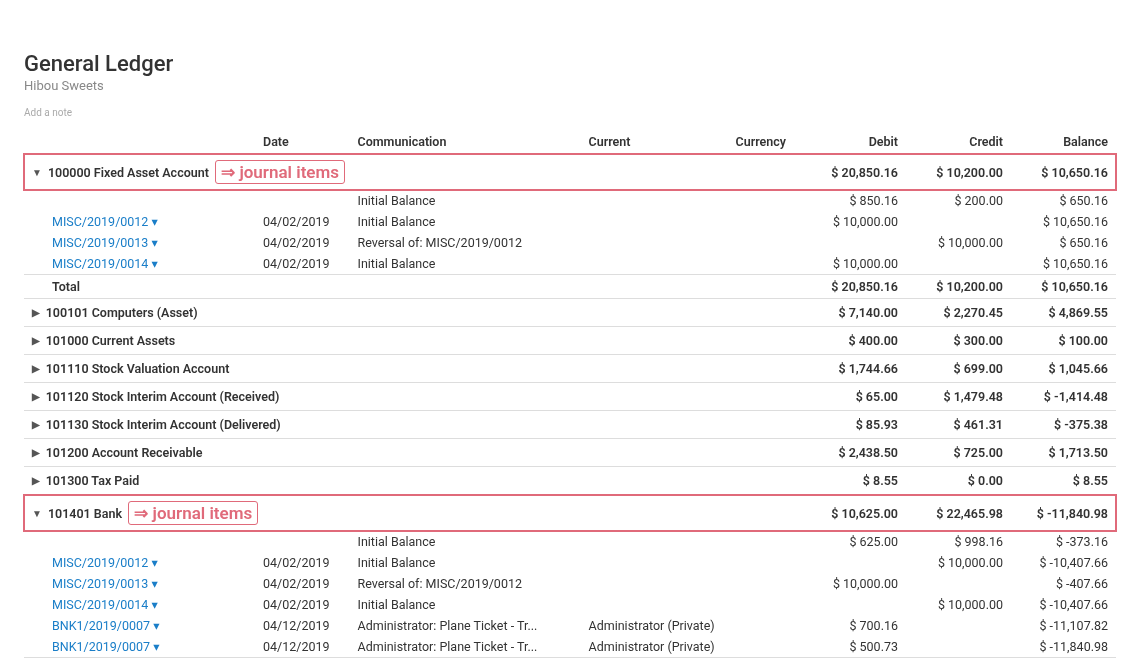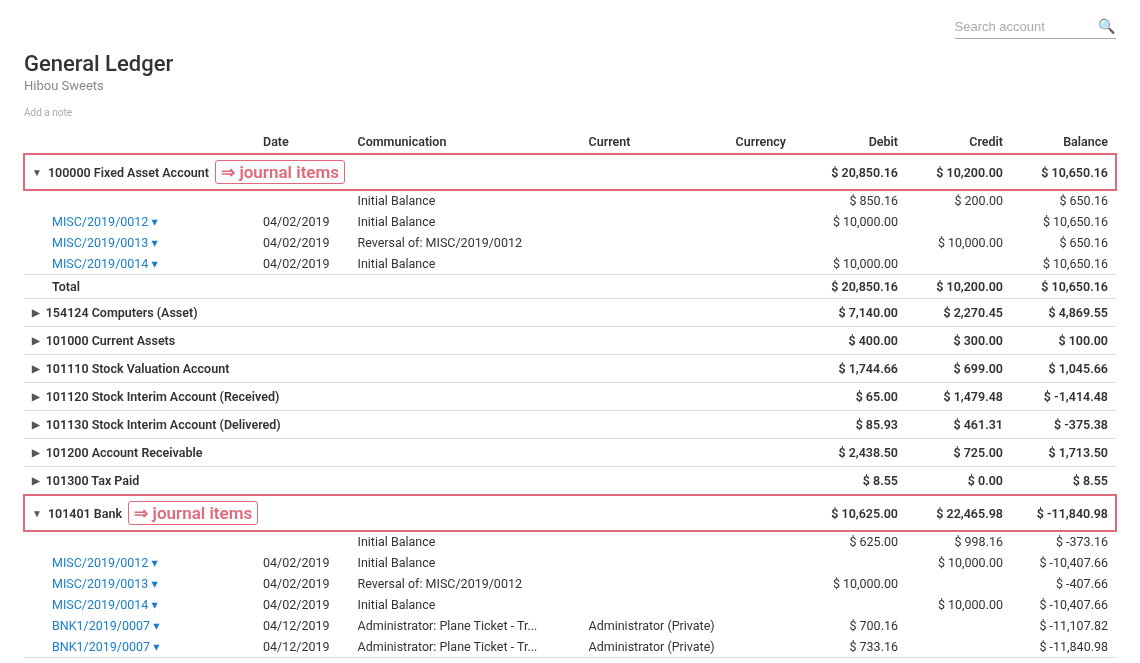--- a/index.html
+++ b/index.html
@@ -123,10 +123,6 @@
   <div class="title-block">
     <h1>General Ledger</h1>
     <div class="subtitle">Hibou Sweets</div>
-  </div>
-  <div class="search-box">
-    <input type="text" placeholder="Search account" style="">
-    <span class="search-icon">🔍</span>
   </div>
 </div>
 

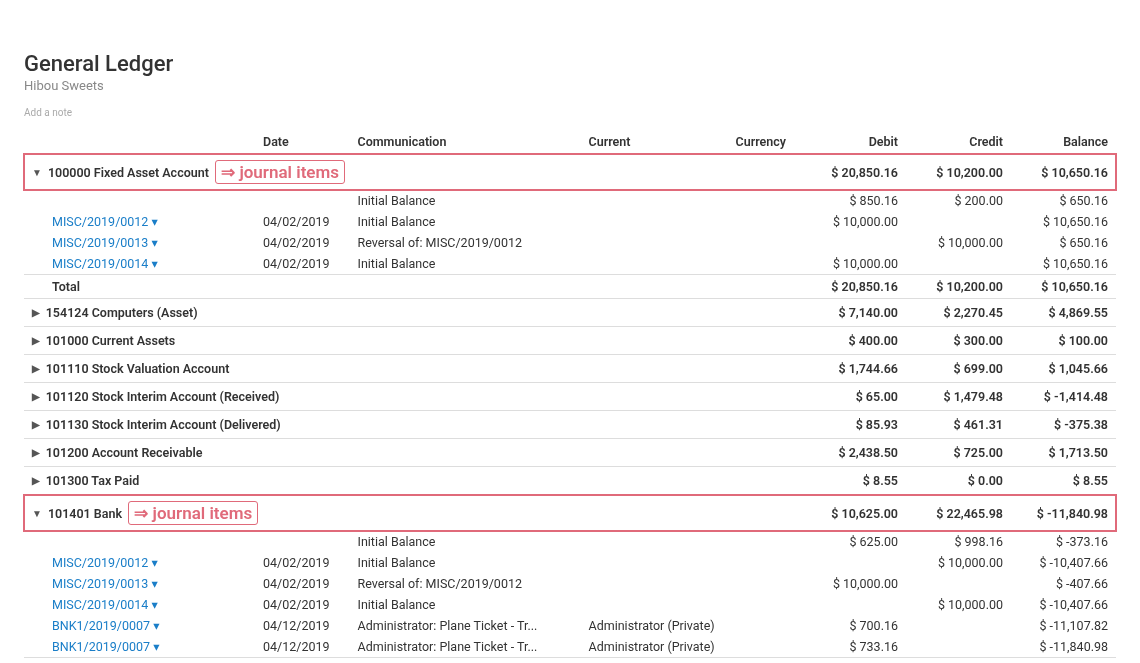--- a/index.html
+++ b/index.html
@@ -205,7 +205,7 @@
           <td colspan="5">
             <div class="account-label">
               <span class="toggle-icon">▶</span>
-              <span>154124 Computers (Asset)</span>
+              <span>100101 Computers (Asset)</span>
             </div>
           </td>
           <td class="num">$ 7,140.00</td>

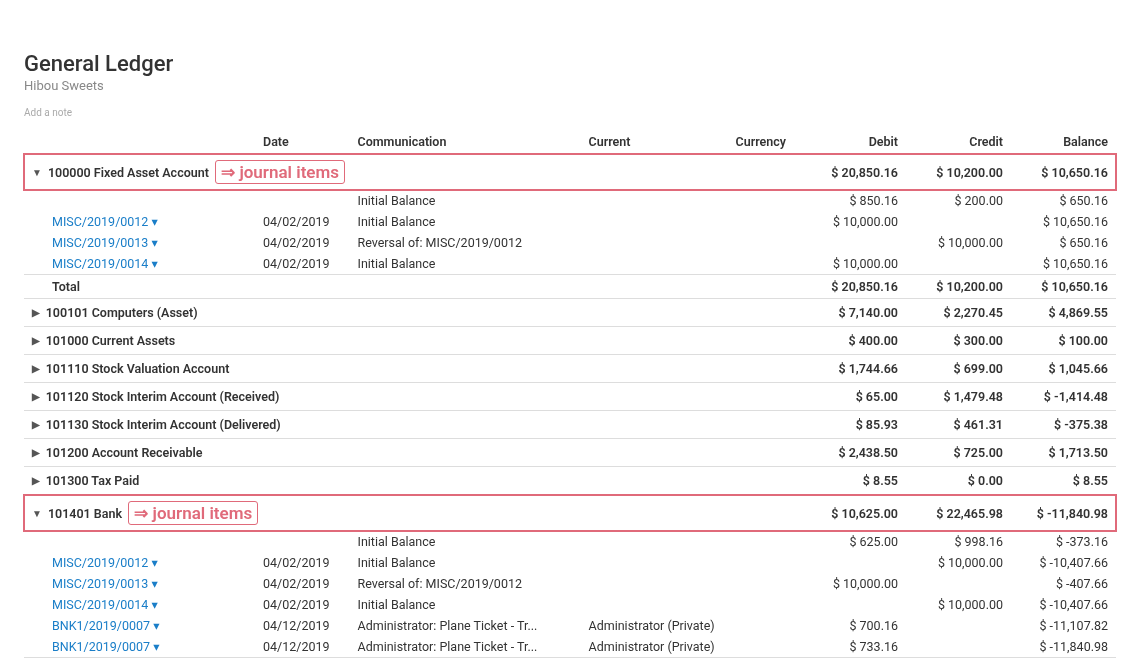--- a/index.html
+++ b/index.html
@@ -346,7 +346,7 @@
           <td>Administrator: Plane Ticket - Tr...</td>
           <td>Administrator (Private)</td>
           <td></td>
-          <td class="num">$ 733.16</td>
+          <td class="num">$ 500.73</td>
           <td class="num"></td>
           <td class="num">$ -11,840.98</td>
         </tr>

